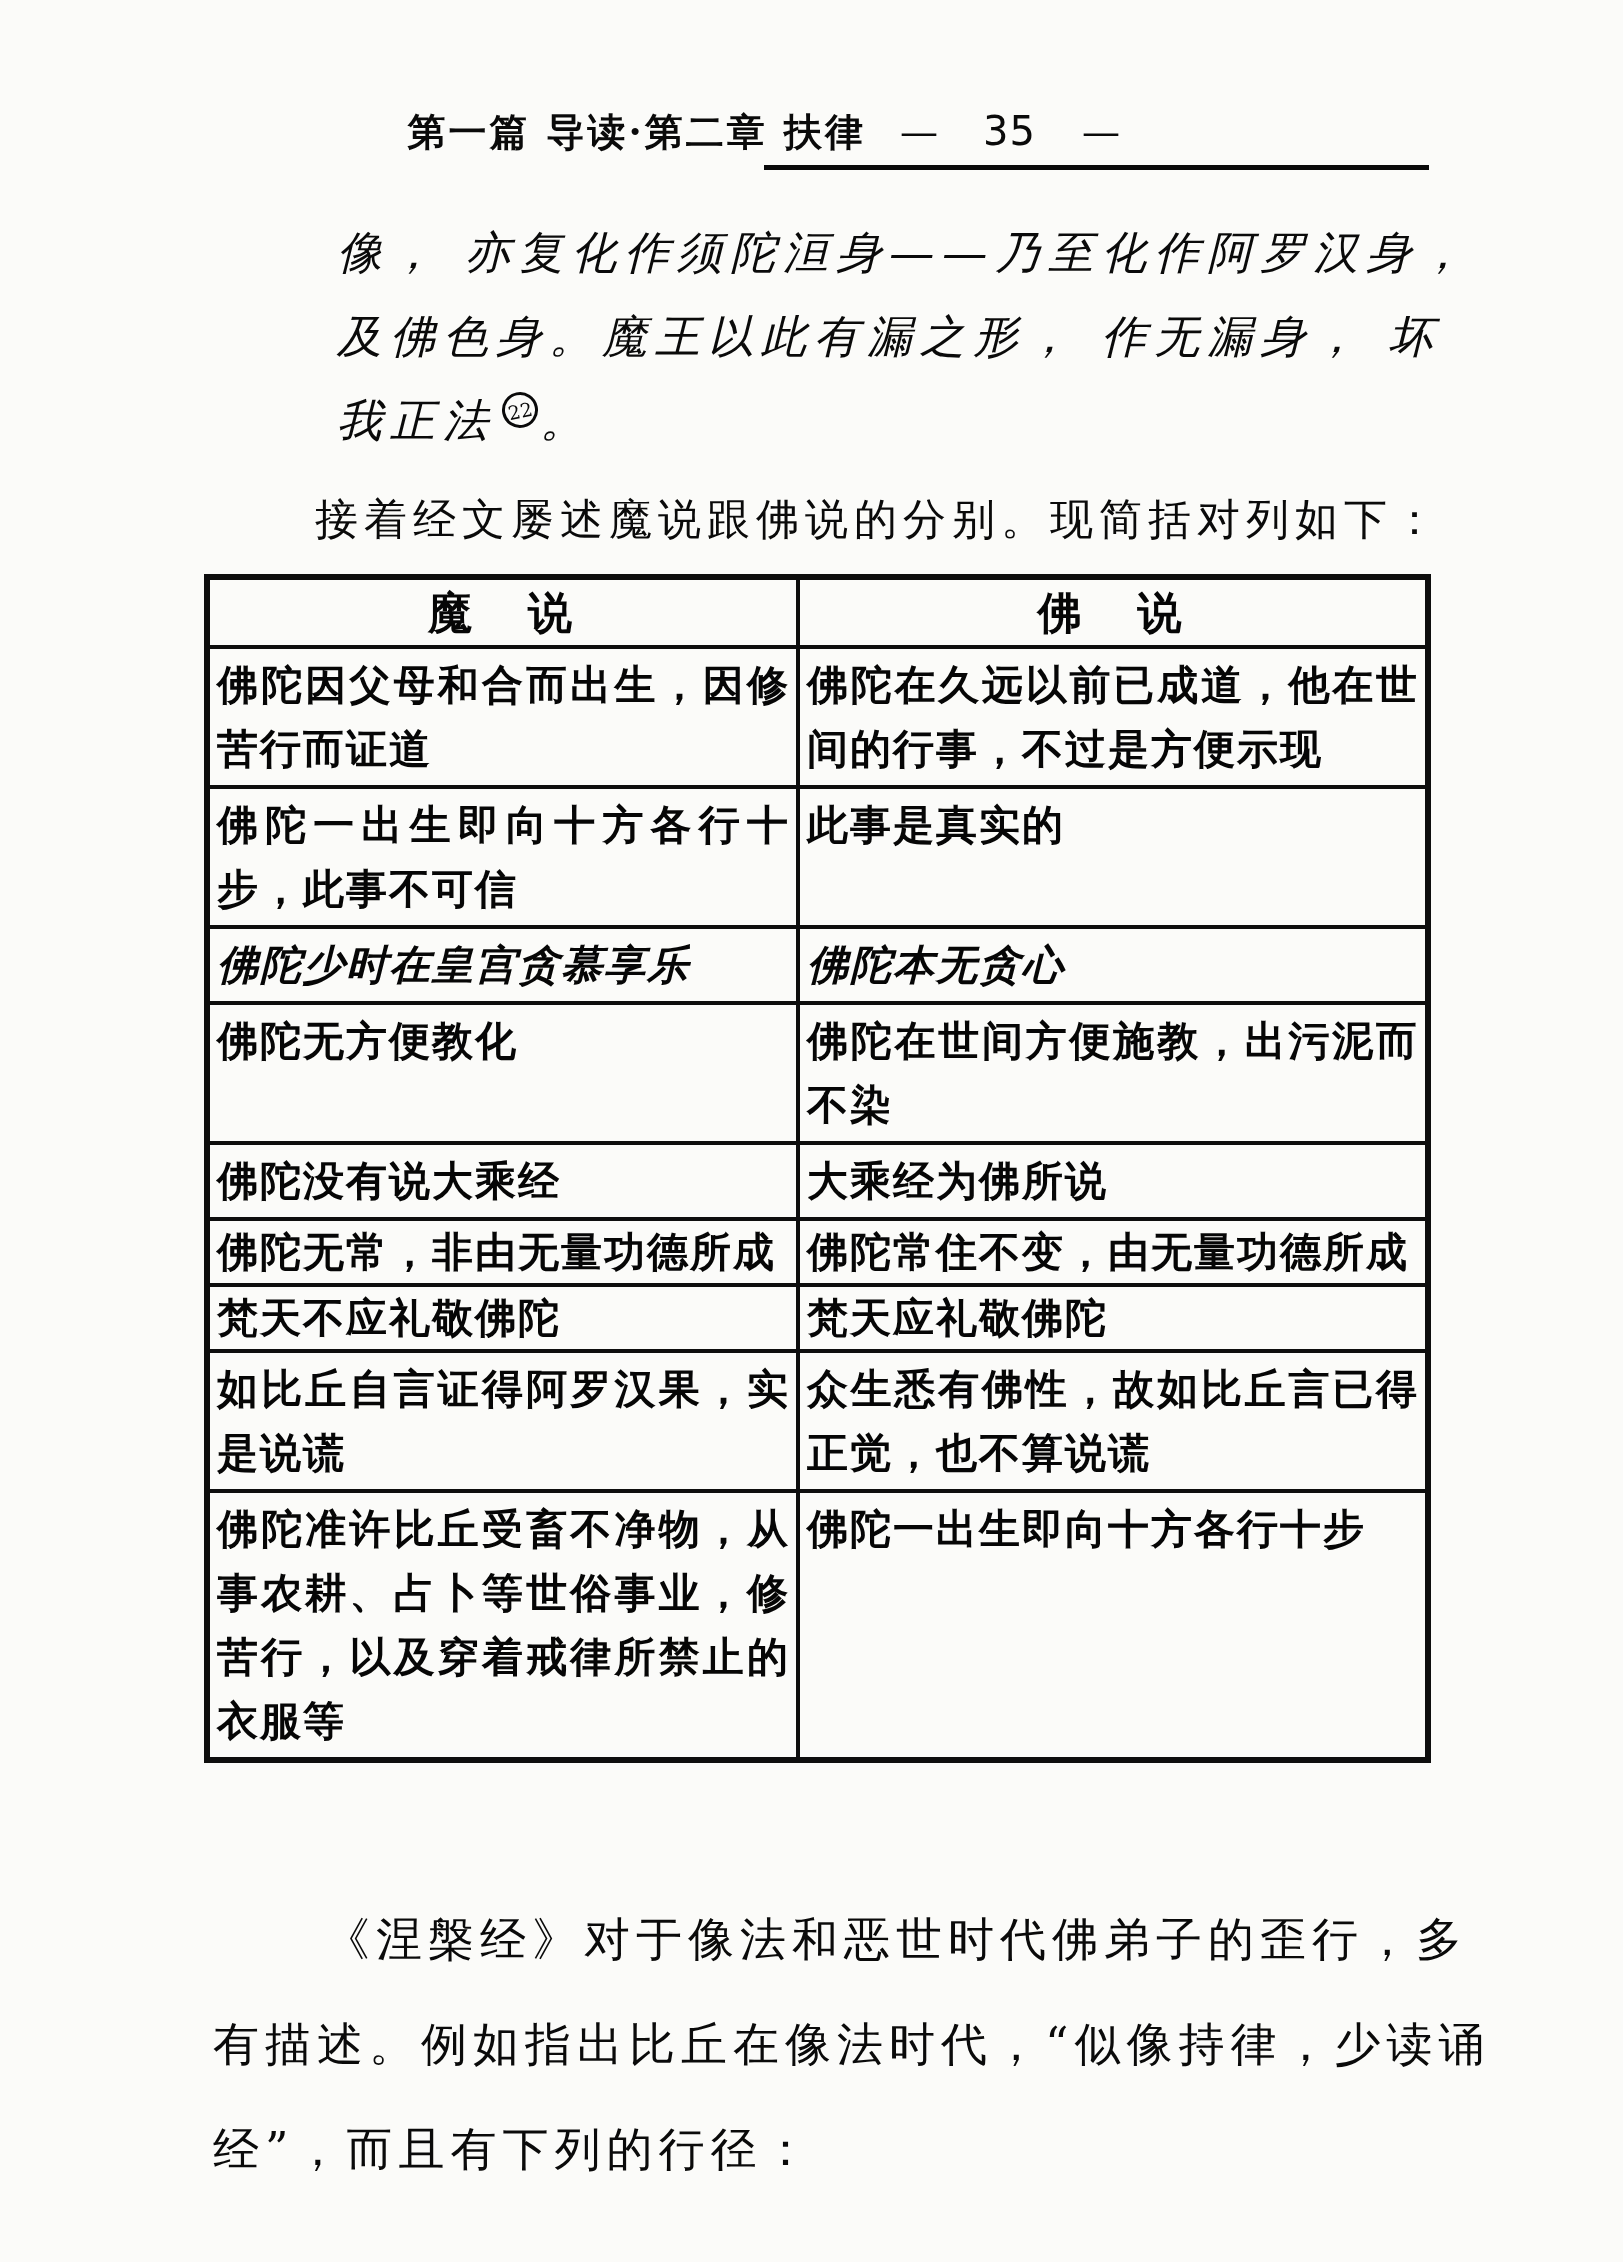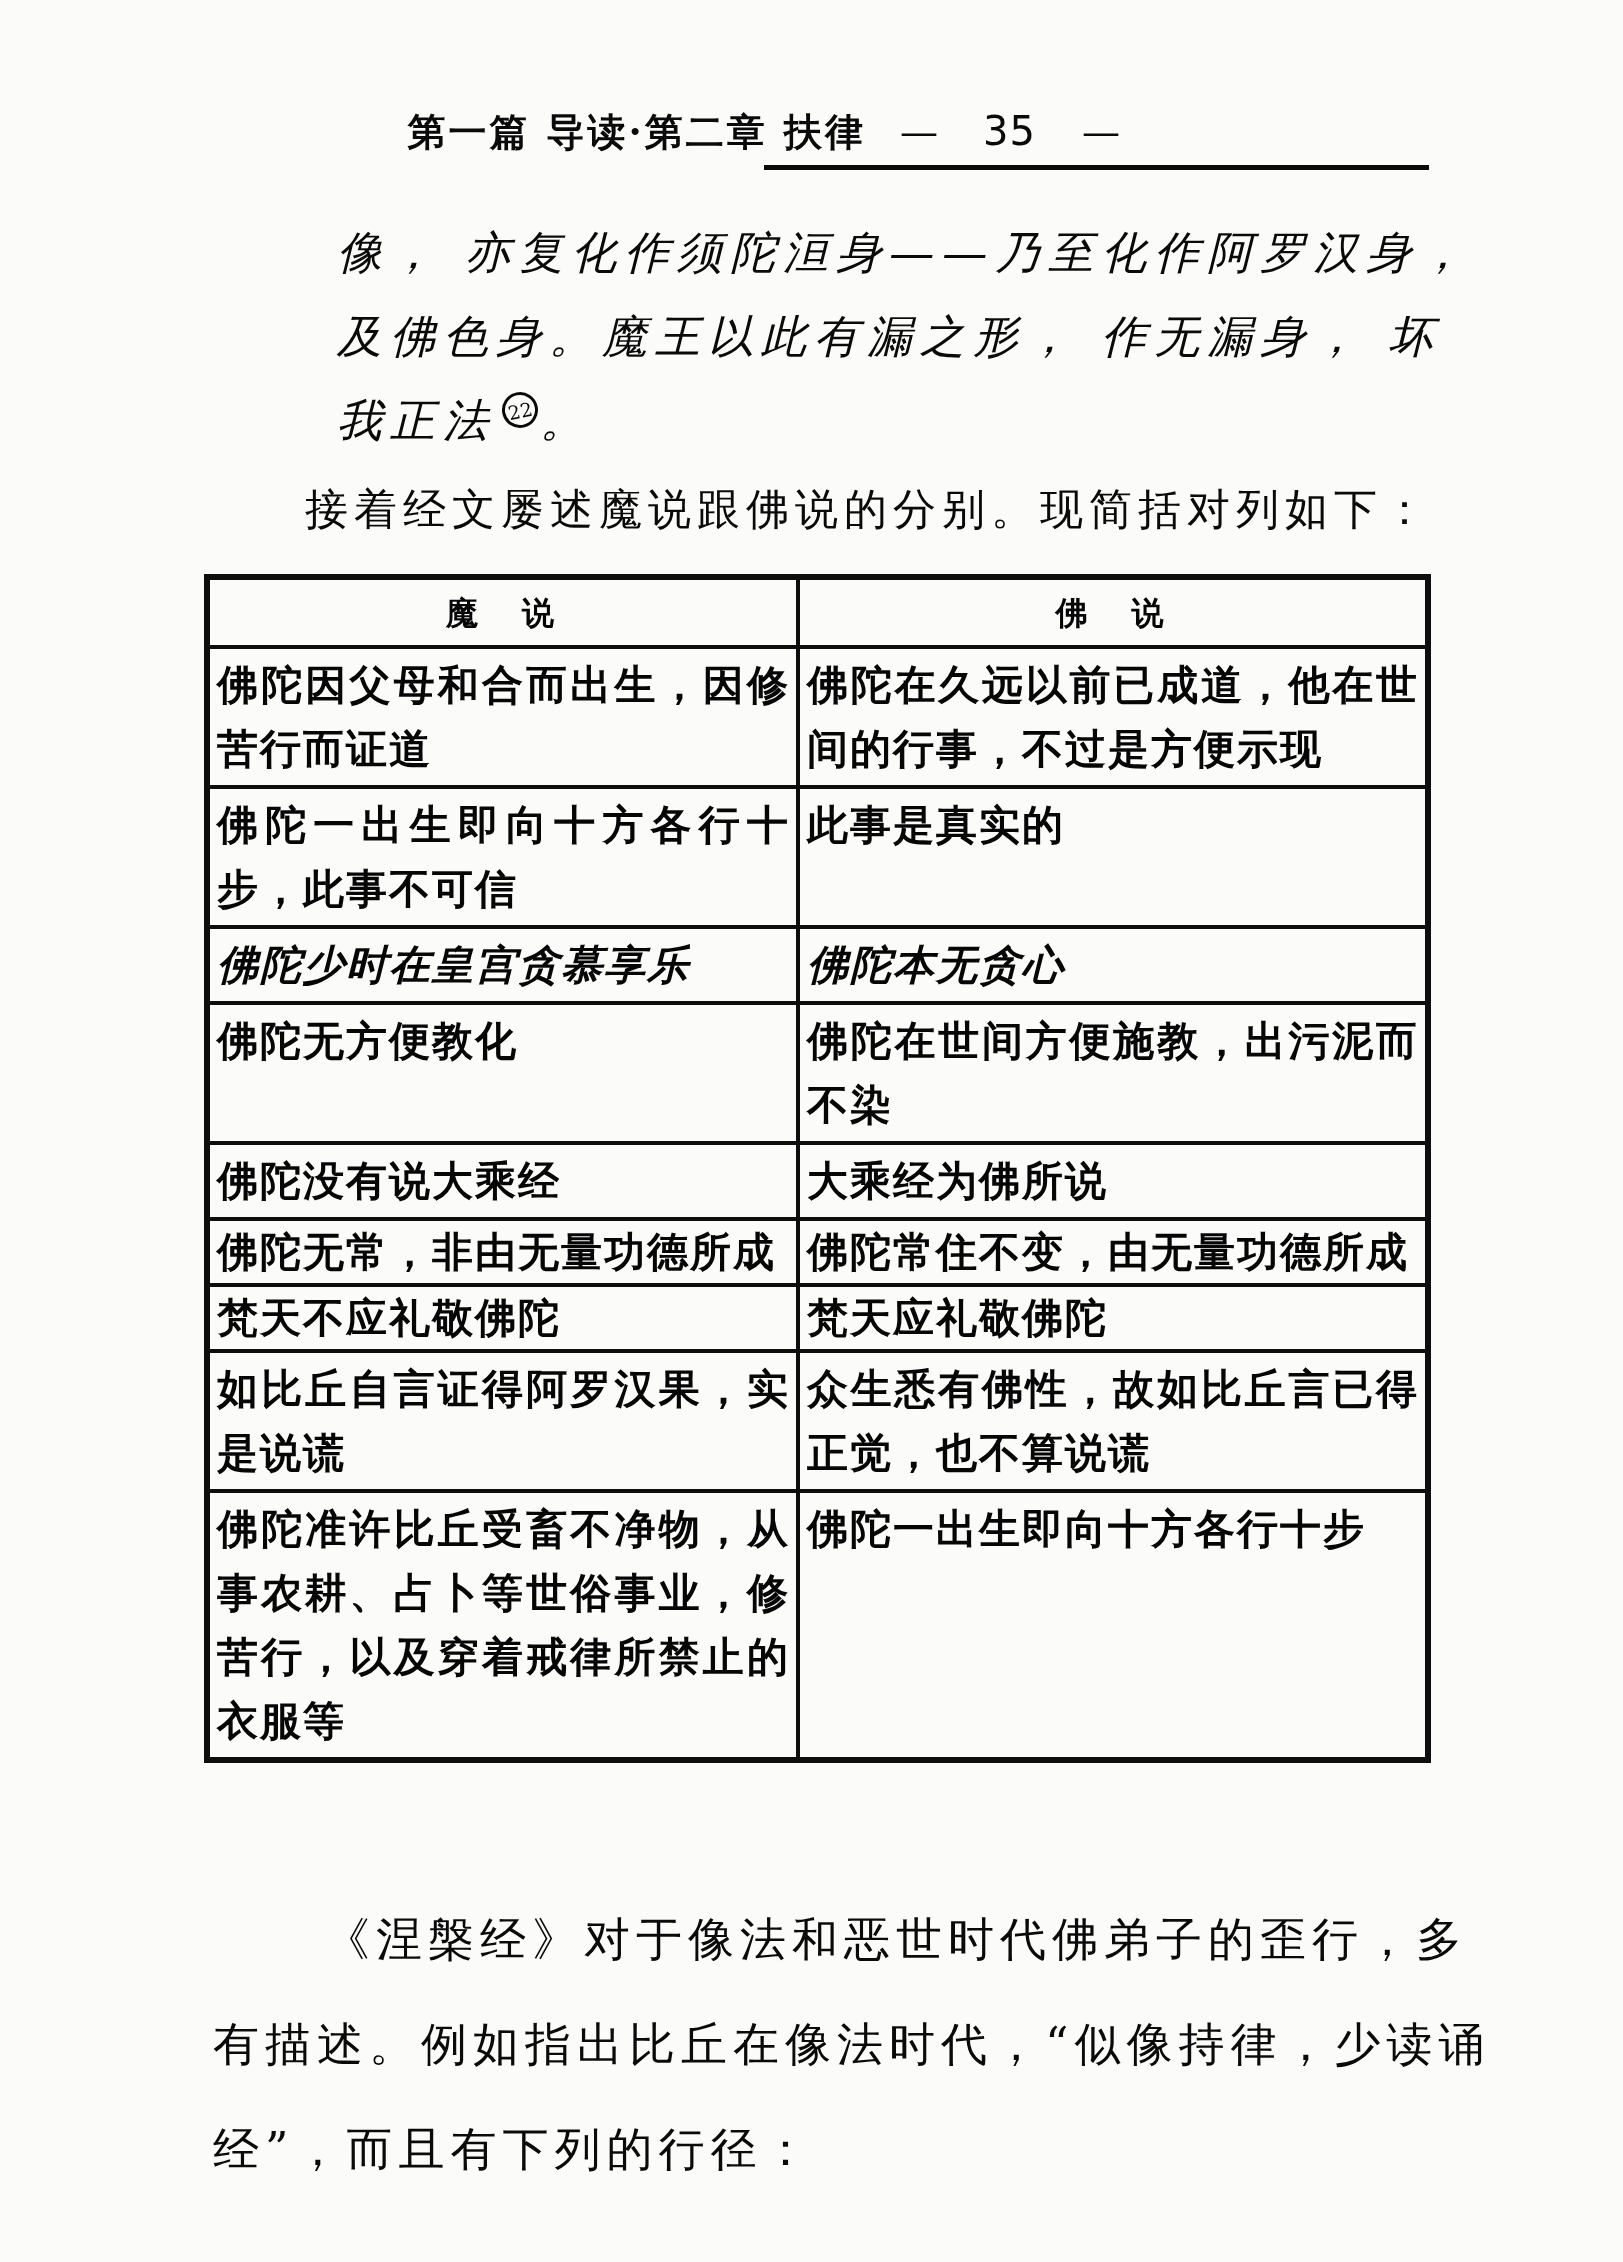--- a/index.html
+++ b/index.html
@@ -50,7 +50,7 @@
   
   .intro {
     position: absolute; top: 476px; left: 303px; width: 1194px;
-    margin: 2px; font-size: 43px; line-height: 62px;
+    margin: 12px; font-size: 43px; line-height: 62px;
     letter-spacing: 6px; font-weight: 500; white-space: nowrap;
   }
 

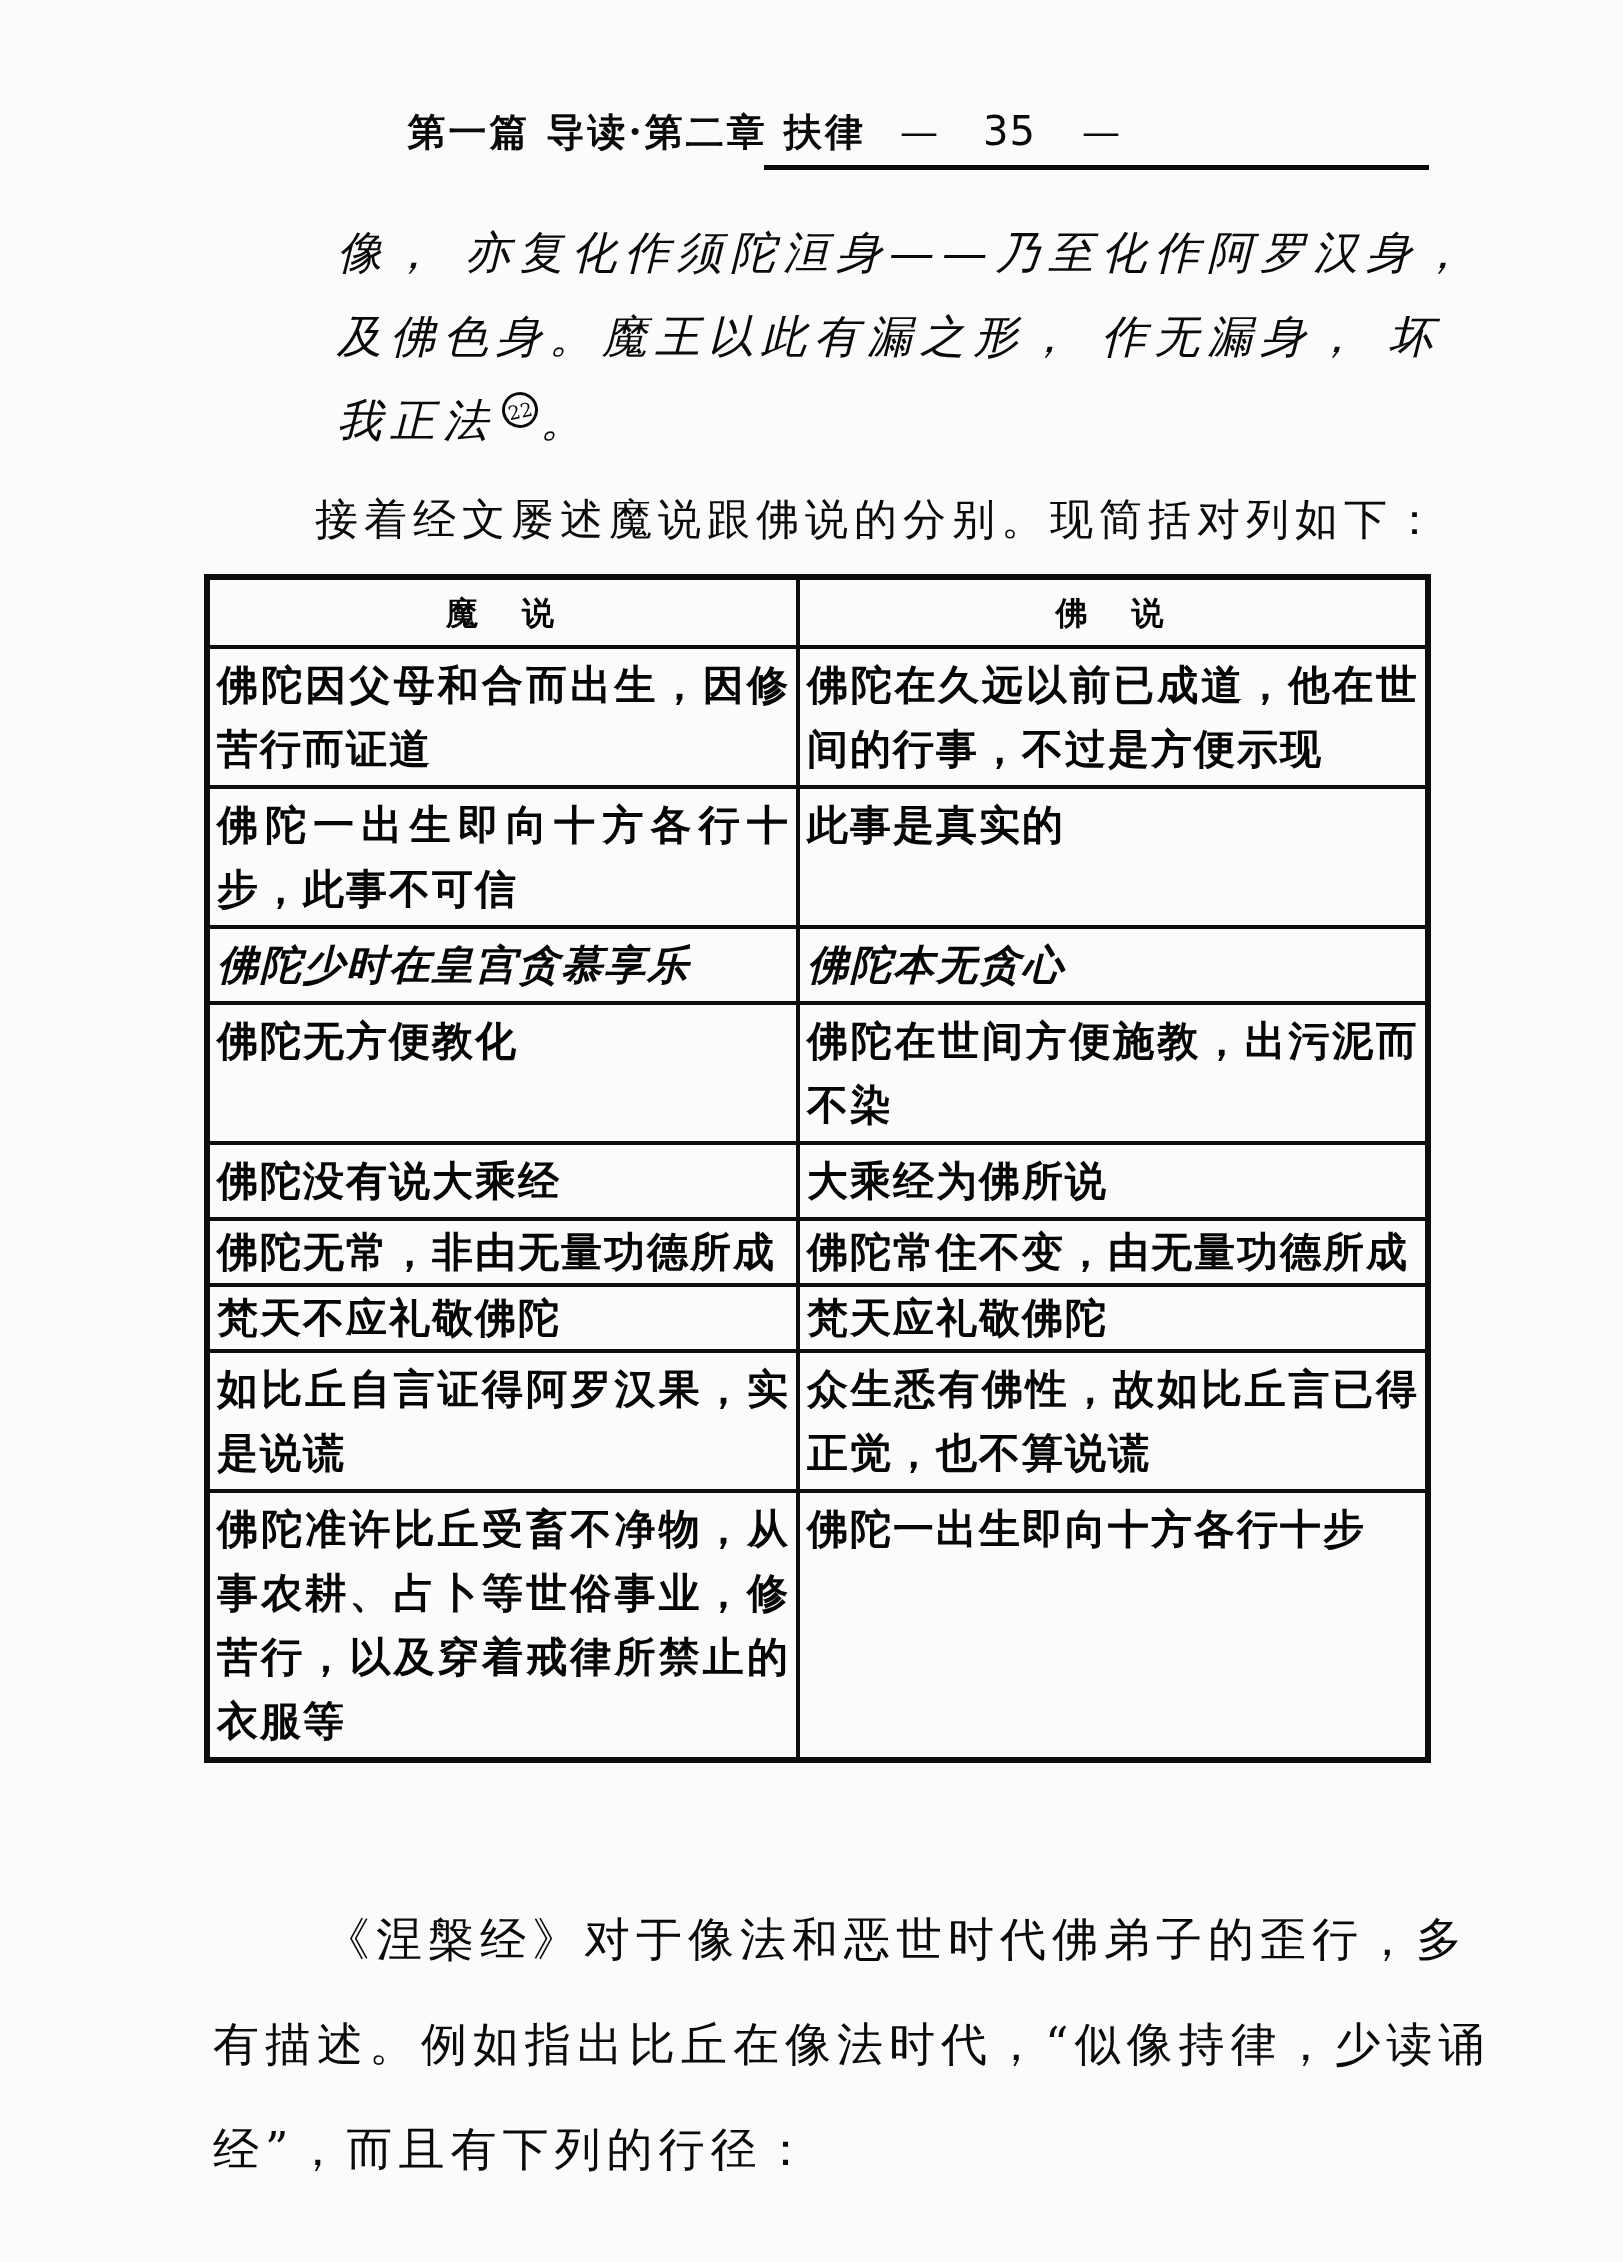--- a/index.html
+++ b/index.html
@@ -75,7 +75,7 @@
   table.cmp { border: 6px solid #0e0e0e; }
   table.cmp th {
     text-align: center; vertical-align: middle;
-    font-size: 32px; letter-spacing: 6px; padding: 0;
+    font-size: 44px; letter-spacing: 6px; padding: 0;
   }
   tr.hrow  { height: 70px; }
   tr.r1  { height: 131px; }

